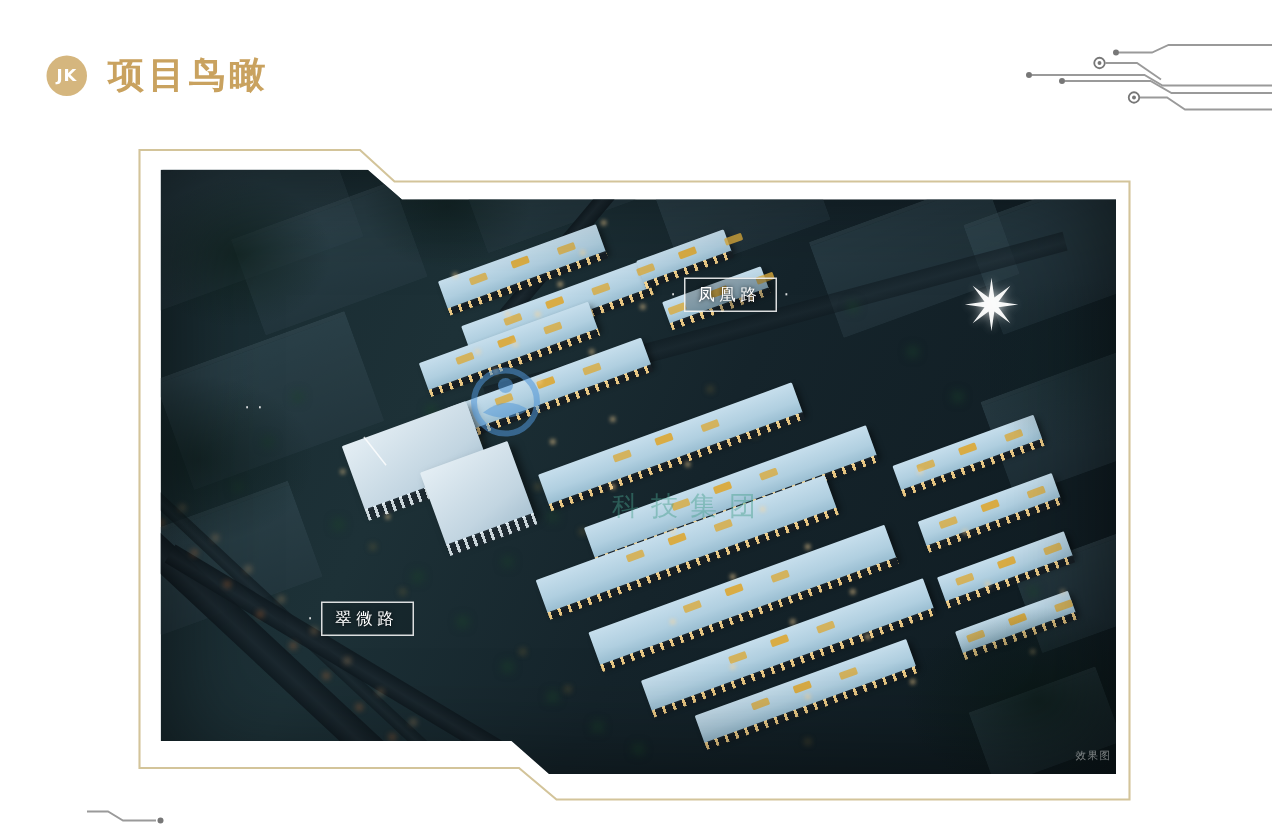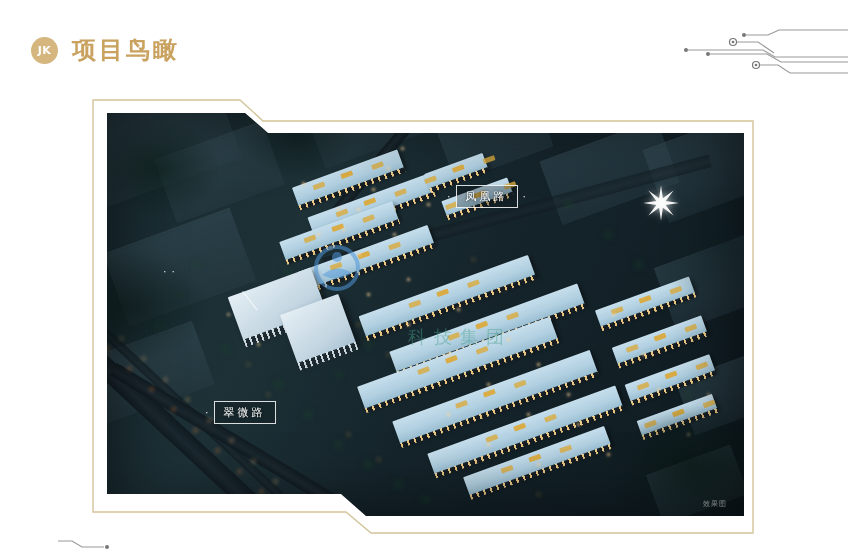--- a/index.html
+++ b/index.html
@@ -120,7 +120,7 @@
   .wm-sub{position:absolute;left:96px;top:56px;font-size:18px;letter-spacing:8px;
     color:rgba(70,160,140,.45);white-space:nowrap;margin-top:44px;}
 
-  .corner-note{position:absolute;left:596px;top:386px;font-size:7px;color:rgba(255,255,255,.45);
+  .corner-note{position:absolute;left:610px;top:386px;font-size:7px;color:rgba(255,255,255,.45);
     letter-spacing:1px;z-index:5;}
 </style>
 </head>

